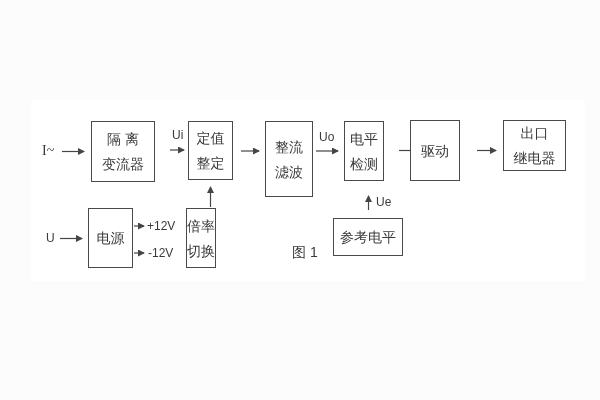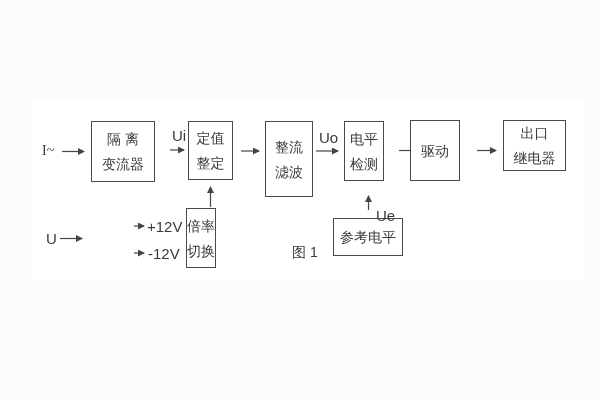--- a/index.html
+++ b/index.html
@@ -23,7 +23,7 @@
   .block.two{gap:11px;}
   .block span{white-space:nowrap;}
   .sig{
-    position:absolute;font-size:15px;line-height:13px;color:#3a3a3a;white-space:nowrap;
+    position:absolute;font-size:12px;line-height:13px;color:#3a3a3a;white-space:nowrap;
   }
   .sig.serif{font-family:"Liberation Serif","DejaVu Serif",serif;font-size:14px;}
   .caption{

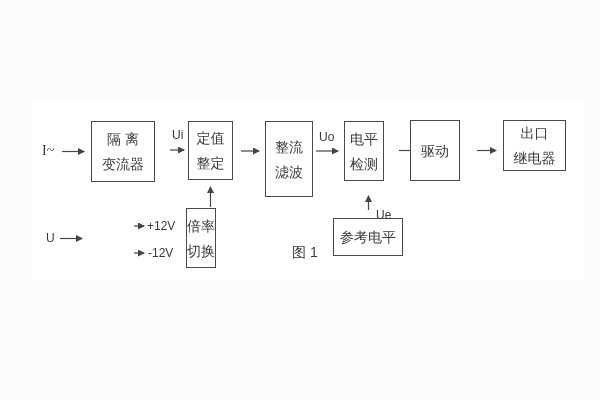--- a/index.html
+++ b/index.html
@@ -101,7 +101,7 @@
   <span class="sig" style="left:46px;top:232px">U</span>
   <span class="sig" style="left:172px;top:129px">Ui</span>
   <span class="sig" style="left:319px;top:131px">Uo</span>
-  <span class="sig" style="left:376px;top:209px">Ue</span>
+  <span class="sig" style="left:376px;top:196px">Ue</span>
   <span class="sig" style="left:147px;top:220px">+12V</span>
   <span class="sig" style="left:148px;top:247px">-12V</span>
 

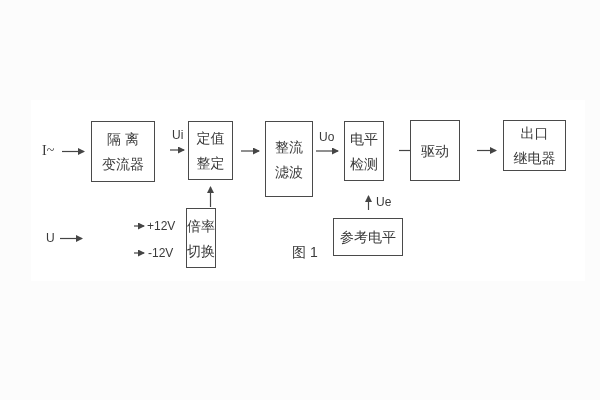--- a/index.html
+++ b/index.html
@@ -87,6 +87,9 @@
     <span>继电器</span>
   </div>
 
+  <div class="block" style="left:88px;top:208px;width:45px;height:60px">
+    <span>电源</span>
+  </div>
 
   <div class="block two" style="left:186px;top:208px;width:30px;height:60px">
     <span>倍率</span>

